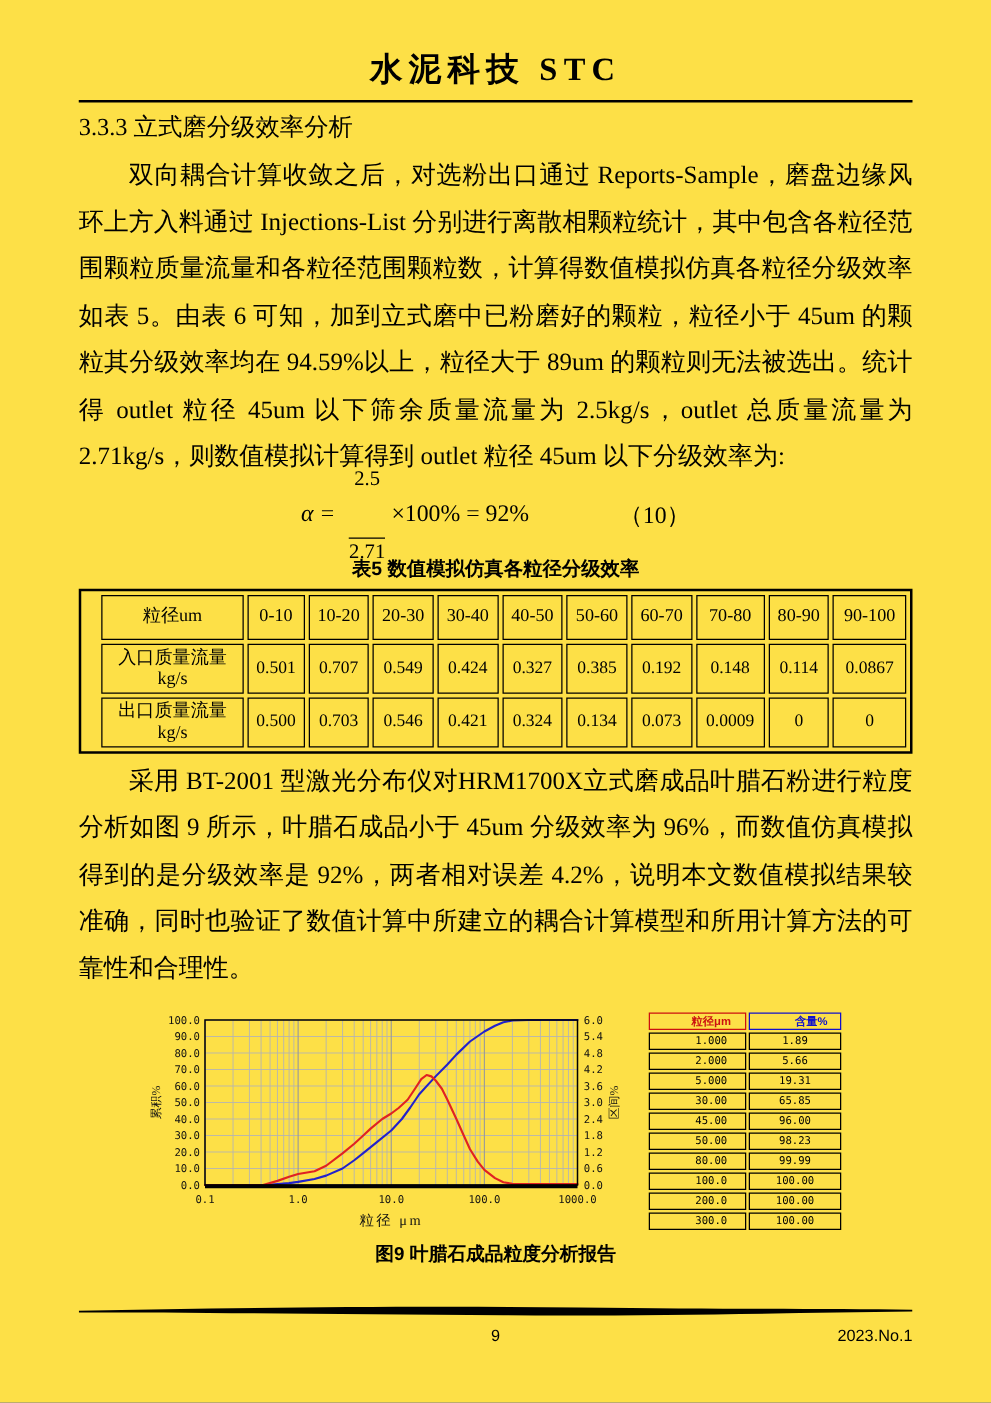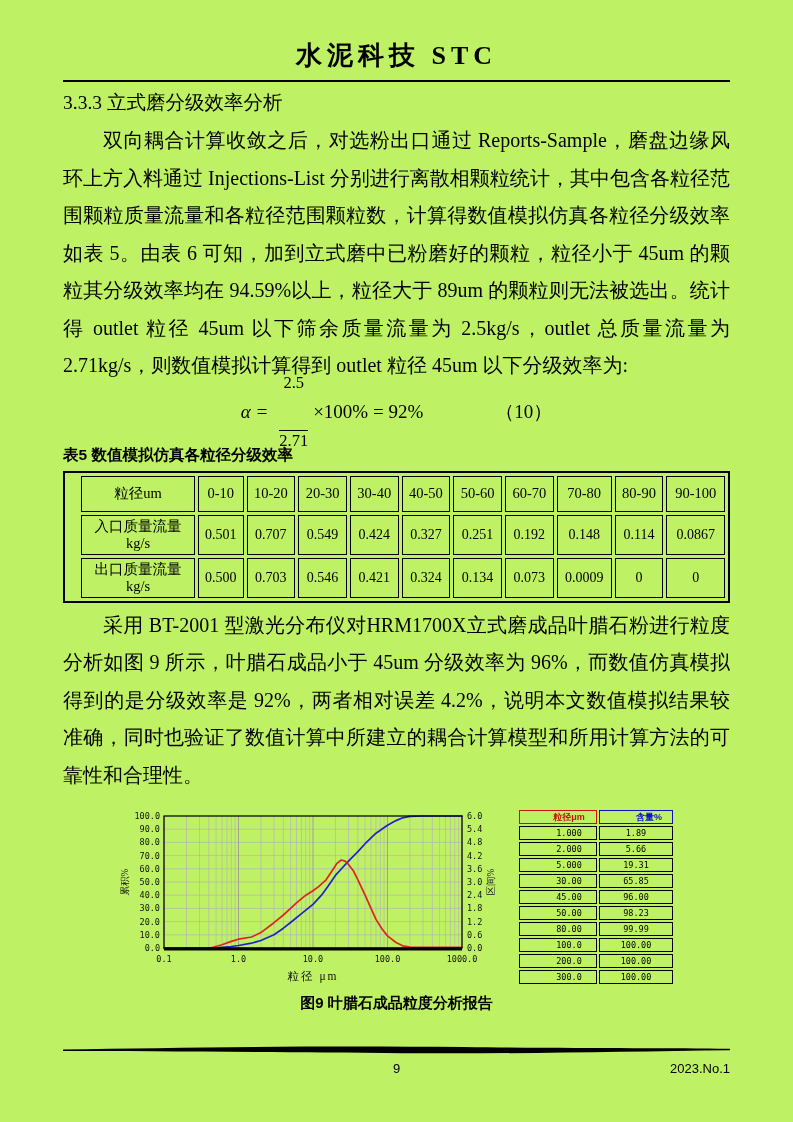--- a/index.html
+++ b/index.html
@@ -3,7 +3,7 @@
 <meta charset="utf-8">
 <style>
   html,body{margin:0;padding:0;background:#888;}
-  .page{position:relative;width:793px;height:1122px;background:#bef264;margin:0 auto;
+  .page{position:relative;width:793px;height:1122px;background:#fde047;margin:0 auto;
         font-family:"Liberation Serif","DejaVu Serif",serif;color:#000;overflow:hidden;}
   .content{position:absolute;left:63px;right:63px;top:0;}
   .journal-title{margin-top:40px;text-align:center;font-size:26px;font-weight:bold;

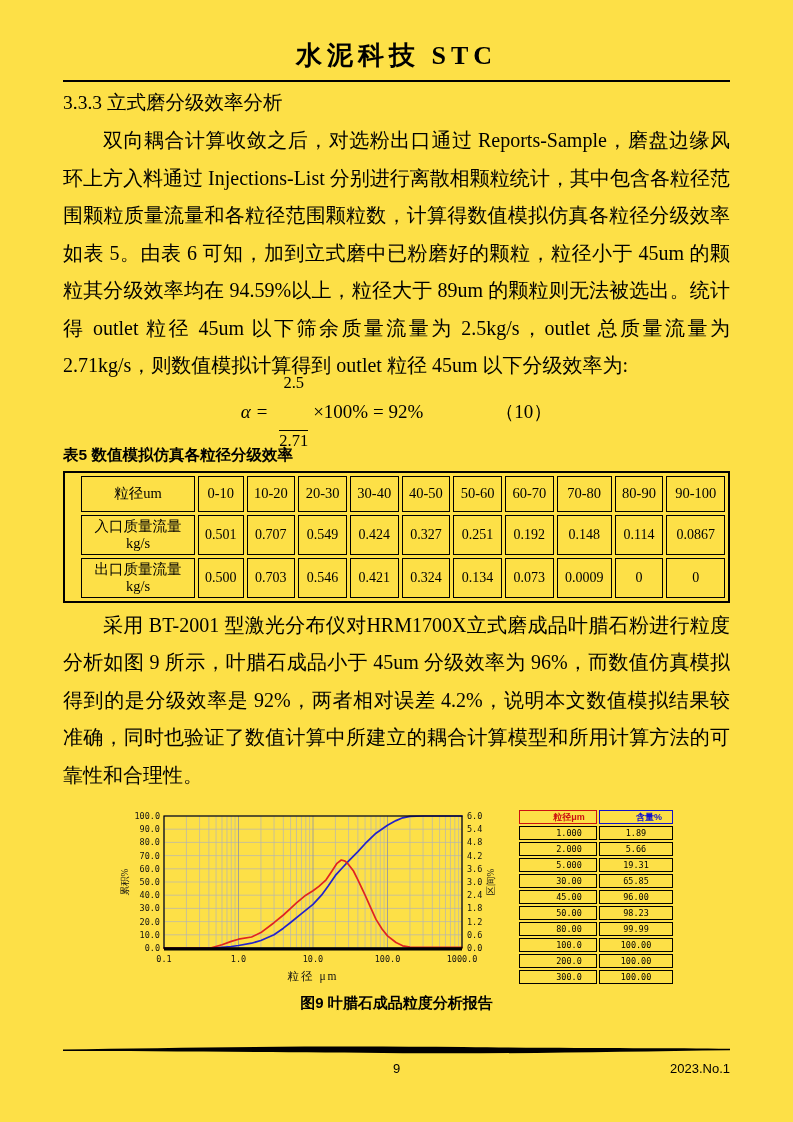--- a/index.html
+++ b/index.html
@@ -16,7 +16,7 @@
   .frac{display:inline-flex;flex-direction:column;text-align:center;font-size:16.5px;line-height:19px;margin:0 5px;gap:38px;}
   .frac .den{border-top:1.3px solid #000;}
   .eq-number{margin-left:72px;}
-  .table-caption{text-align:left;font-family:"Liberation Sans","DejaVu Sans",sans-serif;
+  .table-caption{text-align:center;font-family:"Liberation Sans","DejaVu Sans",sans-serif;
         font-weight:bold;font-size:15.5px;margin-top:8px;}
   table.t5{border-collapse:separate;border-spacing:3px;border:2px solid #000;width:100%;margin-top:5px;padding-left:13px;}
   table.t5 td{border:1.2px solid #000;text-align:center;vertical-align:middle;font-size:14px;padding:1px 0;}

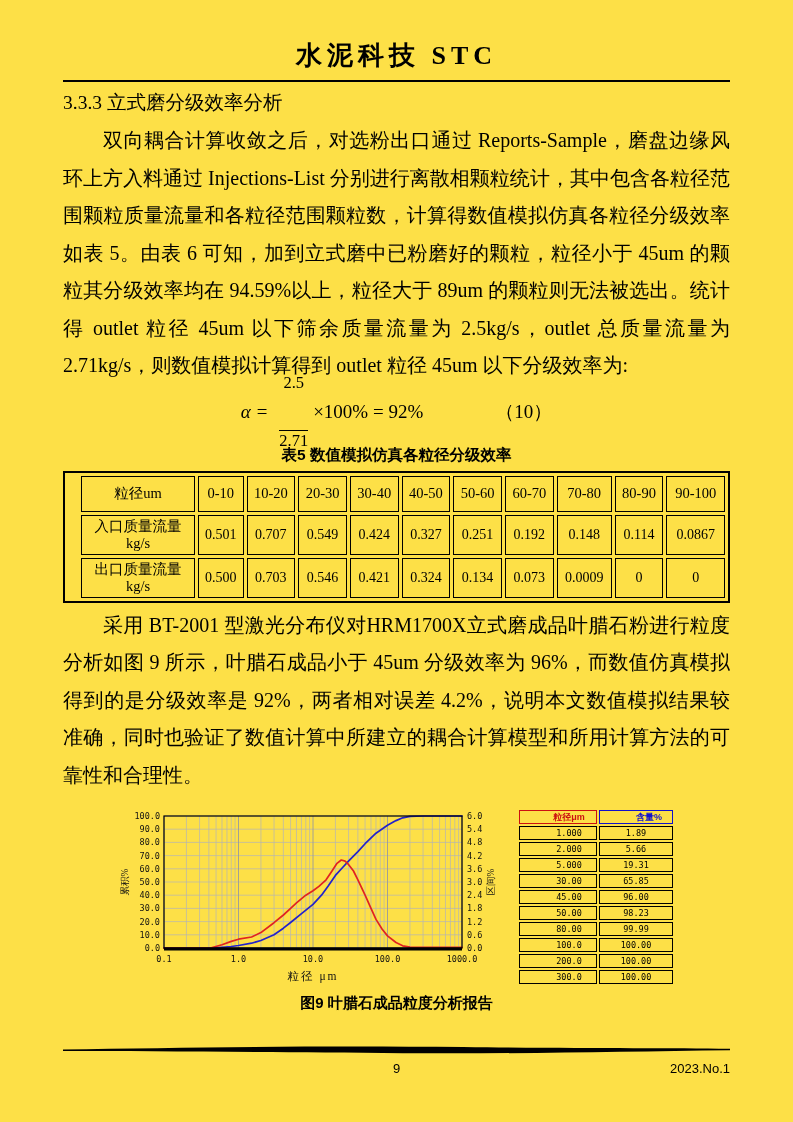--- a/index.html
+++ b/index.html
@@ -88,7 +88,7 @@
             <td>0.549</td>
             <td>0.424</td>
             <td>0.327</td>
-            <td>0.251</td>
+            <td>0.385</td>
             <td>0.192</td>
             <td>0.148</td>
             <td>0.114</td>

